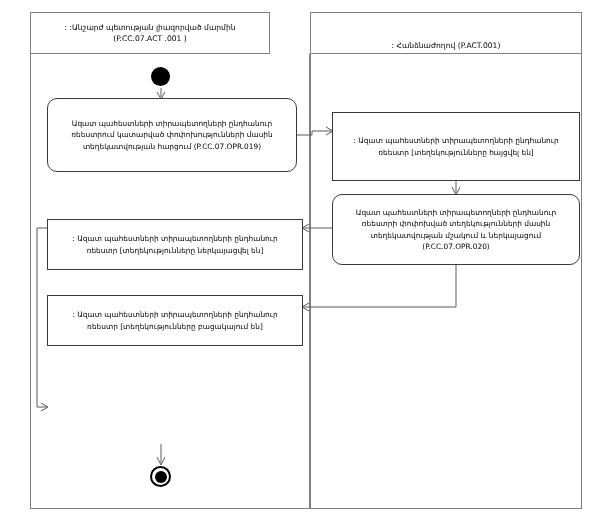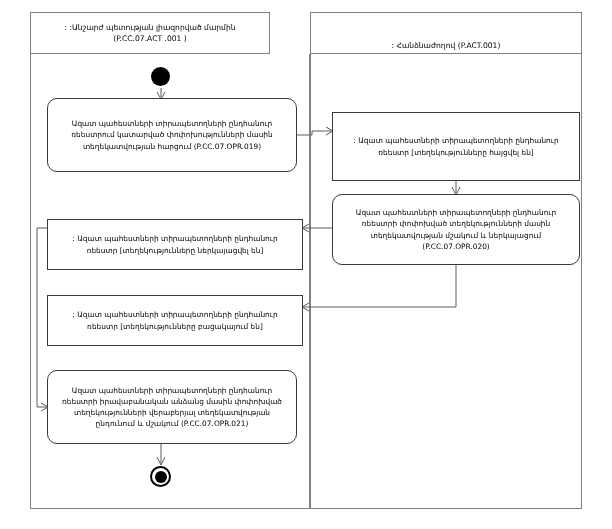--- a/index.html
+++ b/index.html
@@ -177,9 +177,6 @@
     <span>: Ազատ պահեստների տիրապետողների ընդհանուր ռեեստր [տեղեկությունները բացակայում են]</span>
   </div>
 
-  <div class="node action" style="left:47px; top:370px; width:250px; height:74px;">
-    <span>Ազատ պահեստների տիրապետողների ընդհանուր ռեեստրի իրավաբանական անձանց մասին փոփոխված տեղեկությունների վերաբերյալ տեղեկատվության ընդունում և մշակում (P.CC.07.OPR.021)</span>
-  </div>
 
   <div class="node state" style="left:332px; top:96px; width:248px; height:69px;">
     <span>: Ազատ պահեստների տիրապետողների ընդհանուր ռեեստր [տեղեկությունները հայցվել են]</span>

